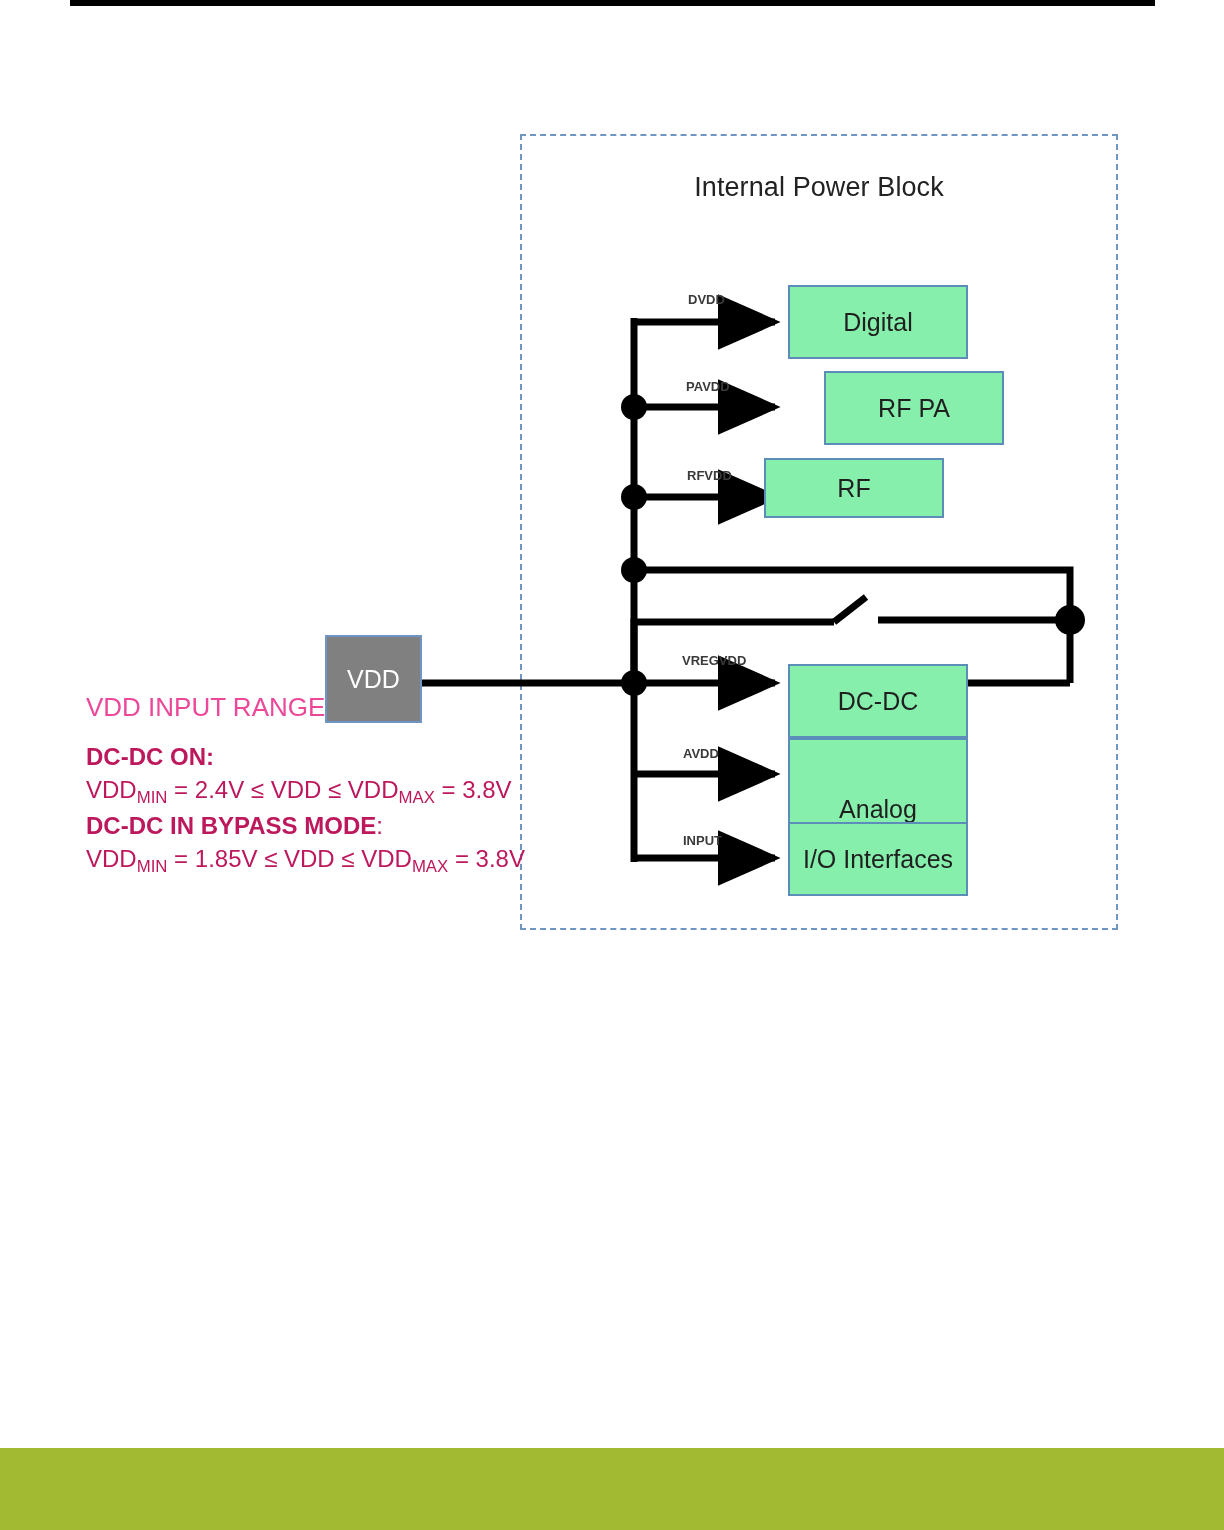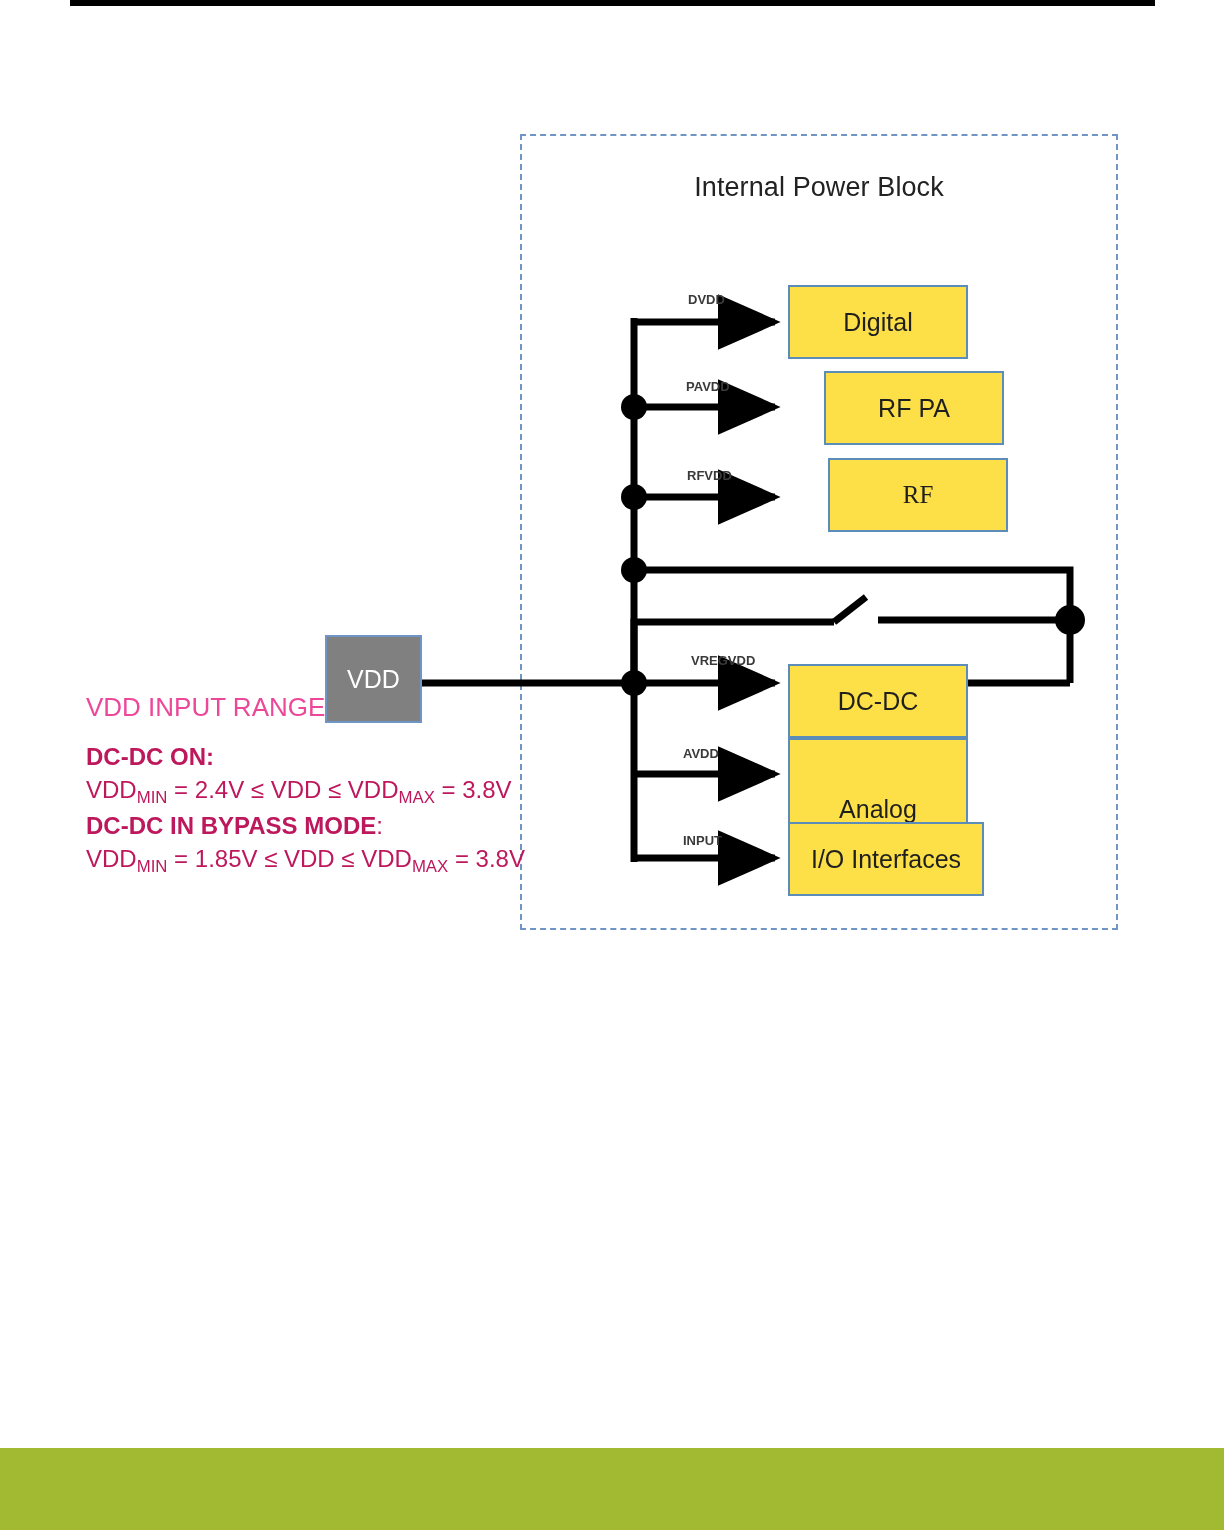--- a/index.html
+++ b/index.html
@@ -79,7 +79,7 @@
   
   .fblock {
     position: absolute;
-    background: #fde047;
+    background: #86efac;
     border: 2px solid #5B8DB8;
     box-sizing: border-box;
     display: flex;

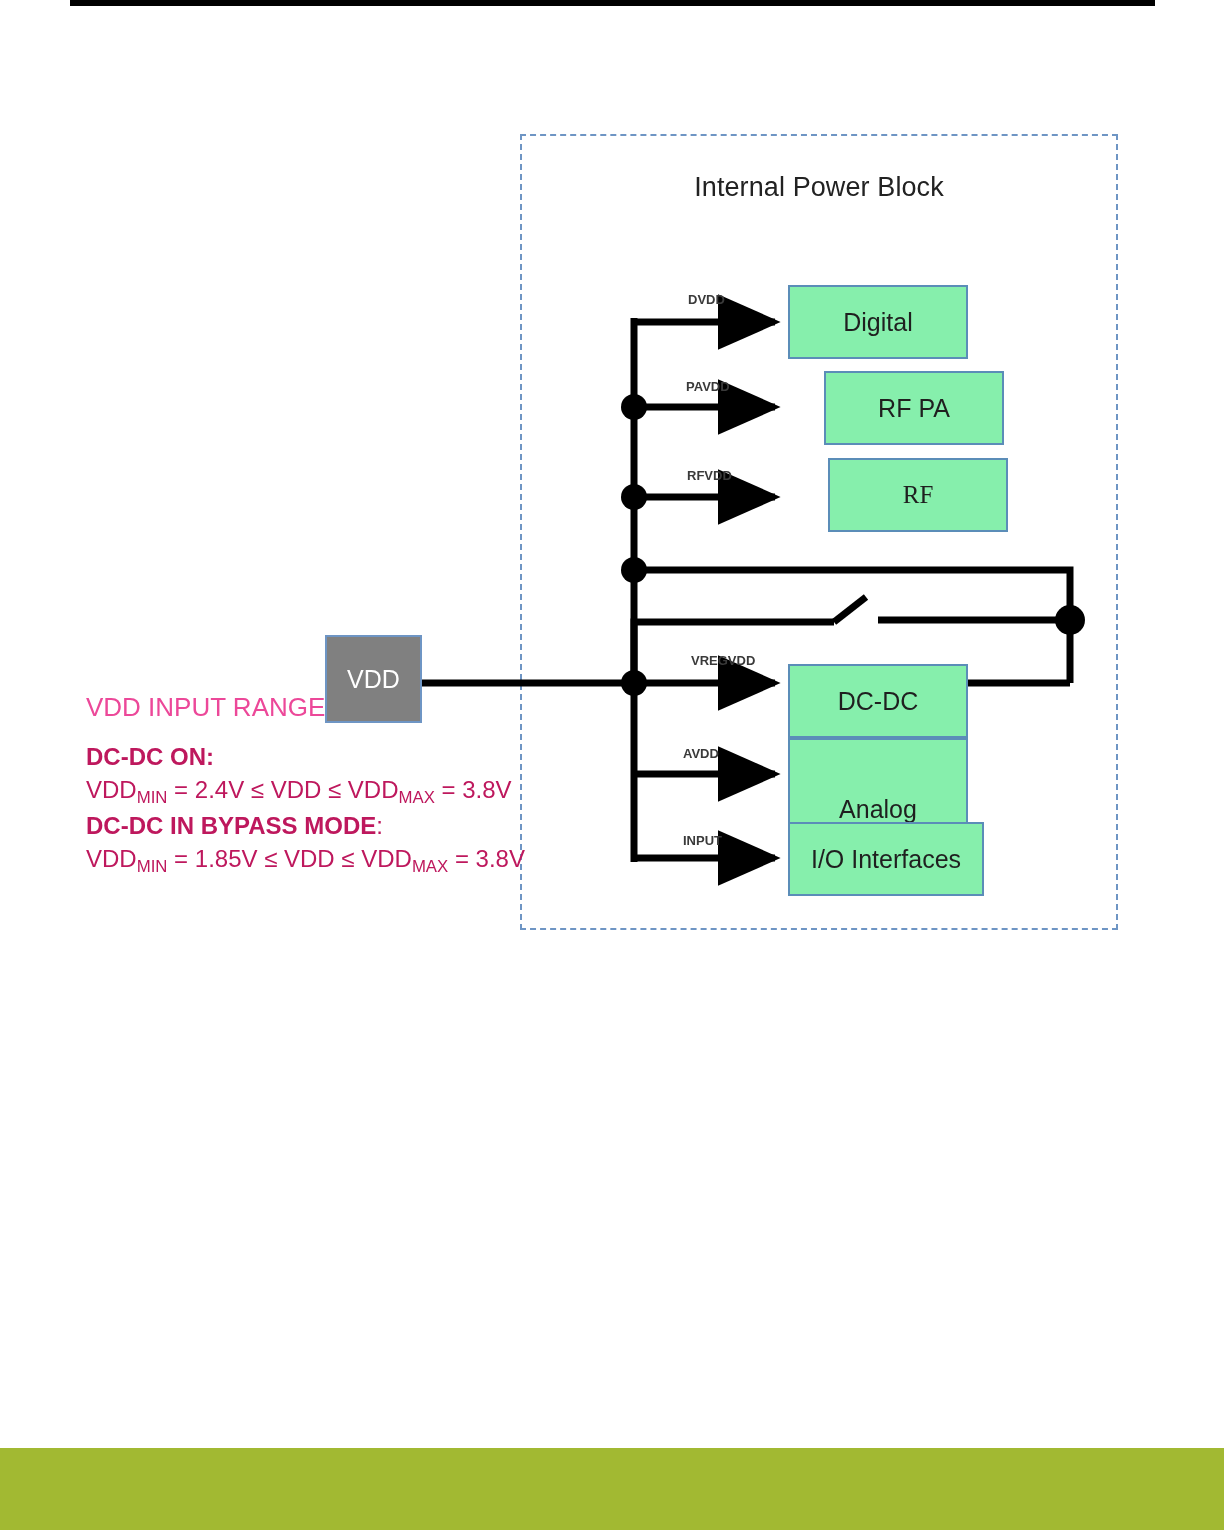--- a/index.html
+++ b/index.html
@@ -200,7 +200,7 @@
   <div class="fblock" style="left:788px; top:371px; width:180px; height:74px;margin-left:36px;">
     <span>RF PA</span>
   </div>
-  <div class="fblock" style="left:828px; top:458px; width:180px; height:74px;font-family:Liberation Serif, serif;">
+  <div class="fblock" style="left:764px; top:458px; width:180px; height:60px;">
     <span>RF</span>
   </div>
   <div class="fblock" style="left:788px; top:664px; width:180px; height:74px;">

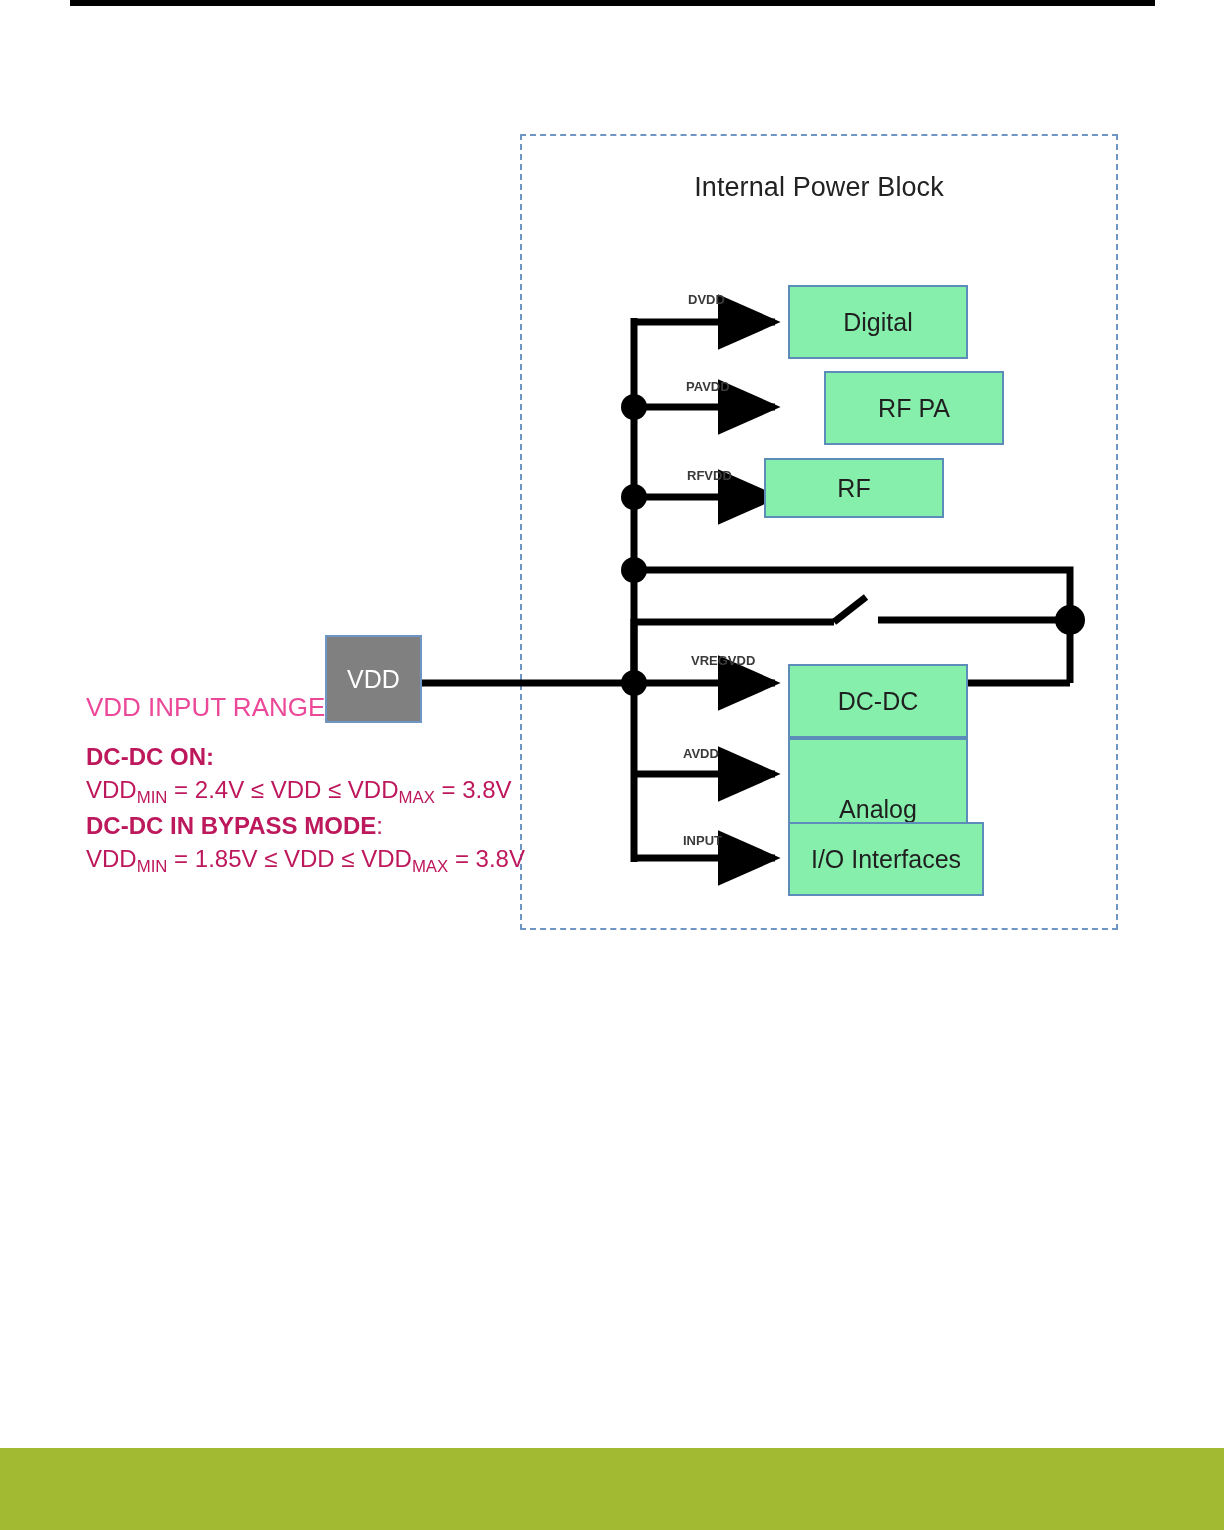--- a/index.html
+++ b/index.html
@@ -216,7 +216,7 @@
   <div class="rail-label" style="left:688px; top:292px;">DVDD</div>
   <div class="rail-label" style="left:686px; top:379px;">PAVDD</div>
   <div class="rail-label" style="left:687px; top:468px;">RFVDD</div>
-  <div class="rail-label" style="left:682px; top:653px;margin-left:9px;">VREGVDD</div>
+  <div class="rail-label" style="left:682px; top:653px;">VREGVDD</div>
   <div class="rail-label" style="left:683px; top:746px;">AVDD</div>
   <div class="rail-label" style="left:683px; top:833px;">INPUT</div>
 

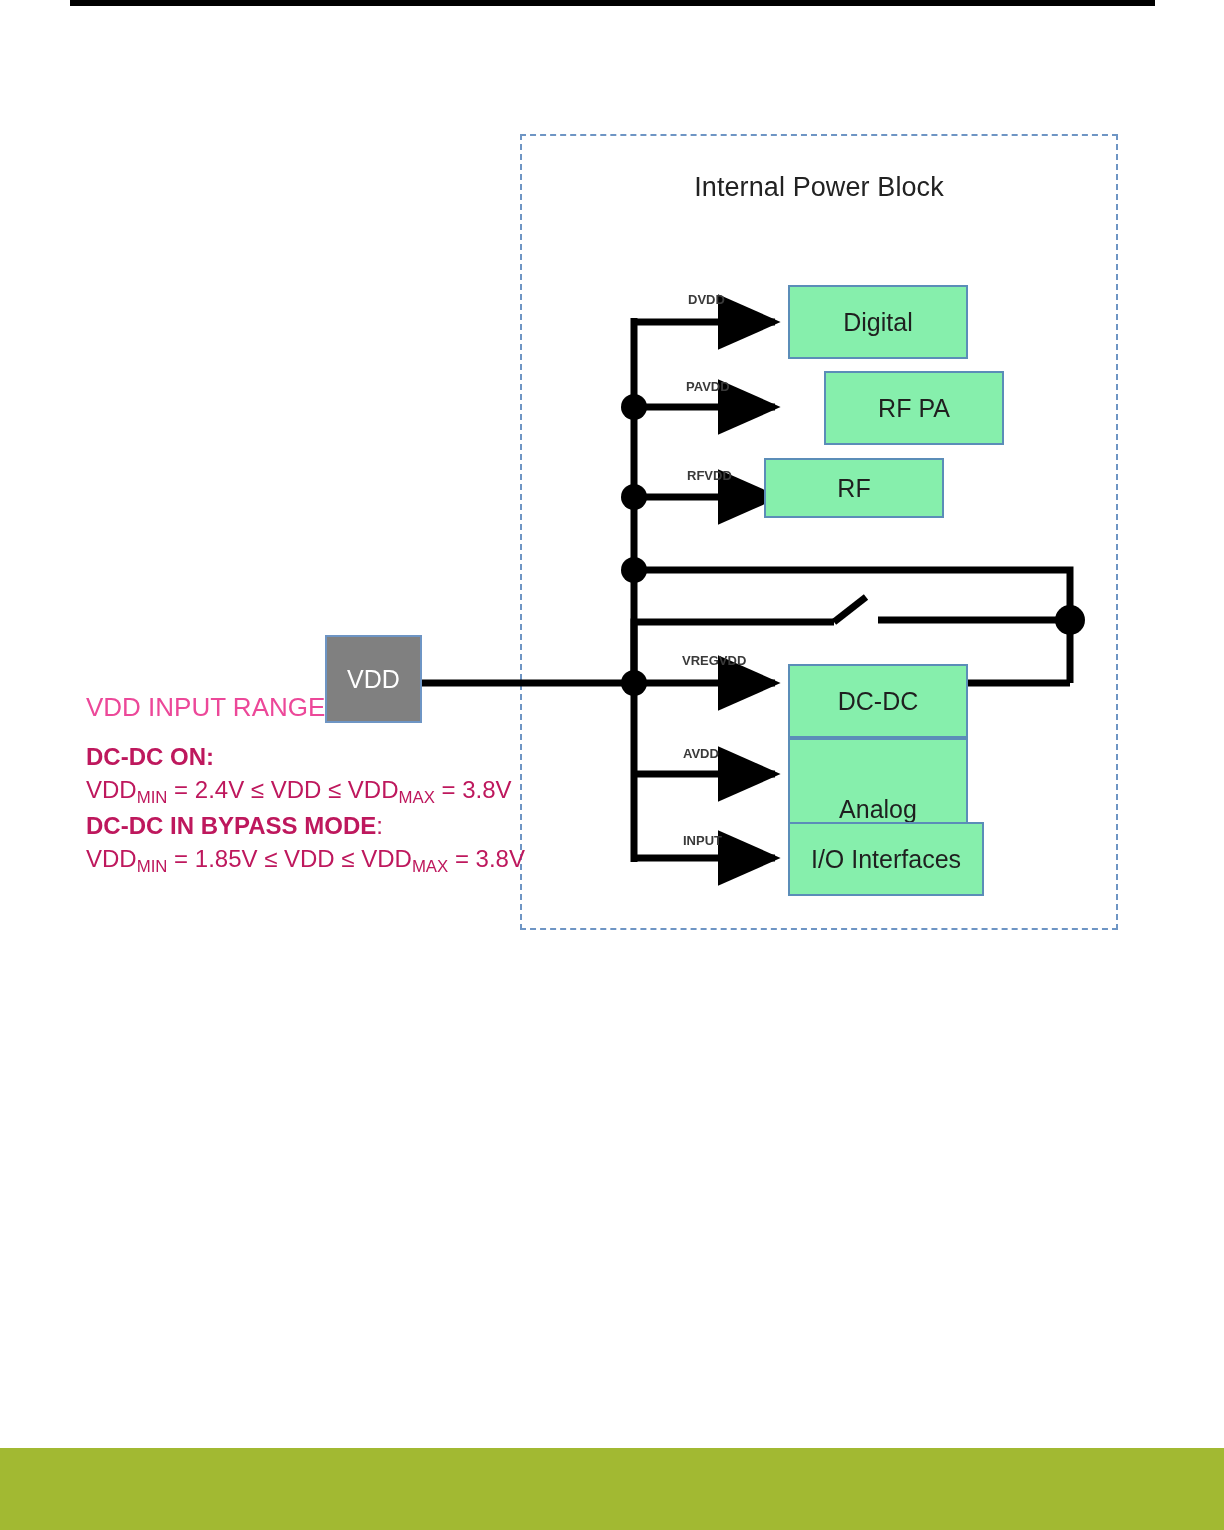--- a/index.html
+++ b/index.html
@@ -209,7 +209,7 @@
   <div class="fblock" style="left:788px; top:738px; width:180px; height:88px;align-items:flex-end;">
     <span>Analog</span>
   </div>
-  <div class="fblock" style="left:788px; top:822px; width:196px; height:74px;">
+  <div class="fblock" style="left:788px; top:822px; width:180px; height:74px;">
     <span>I/O Interfaces</span>
   </div>
 

